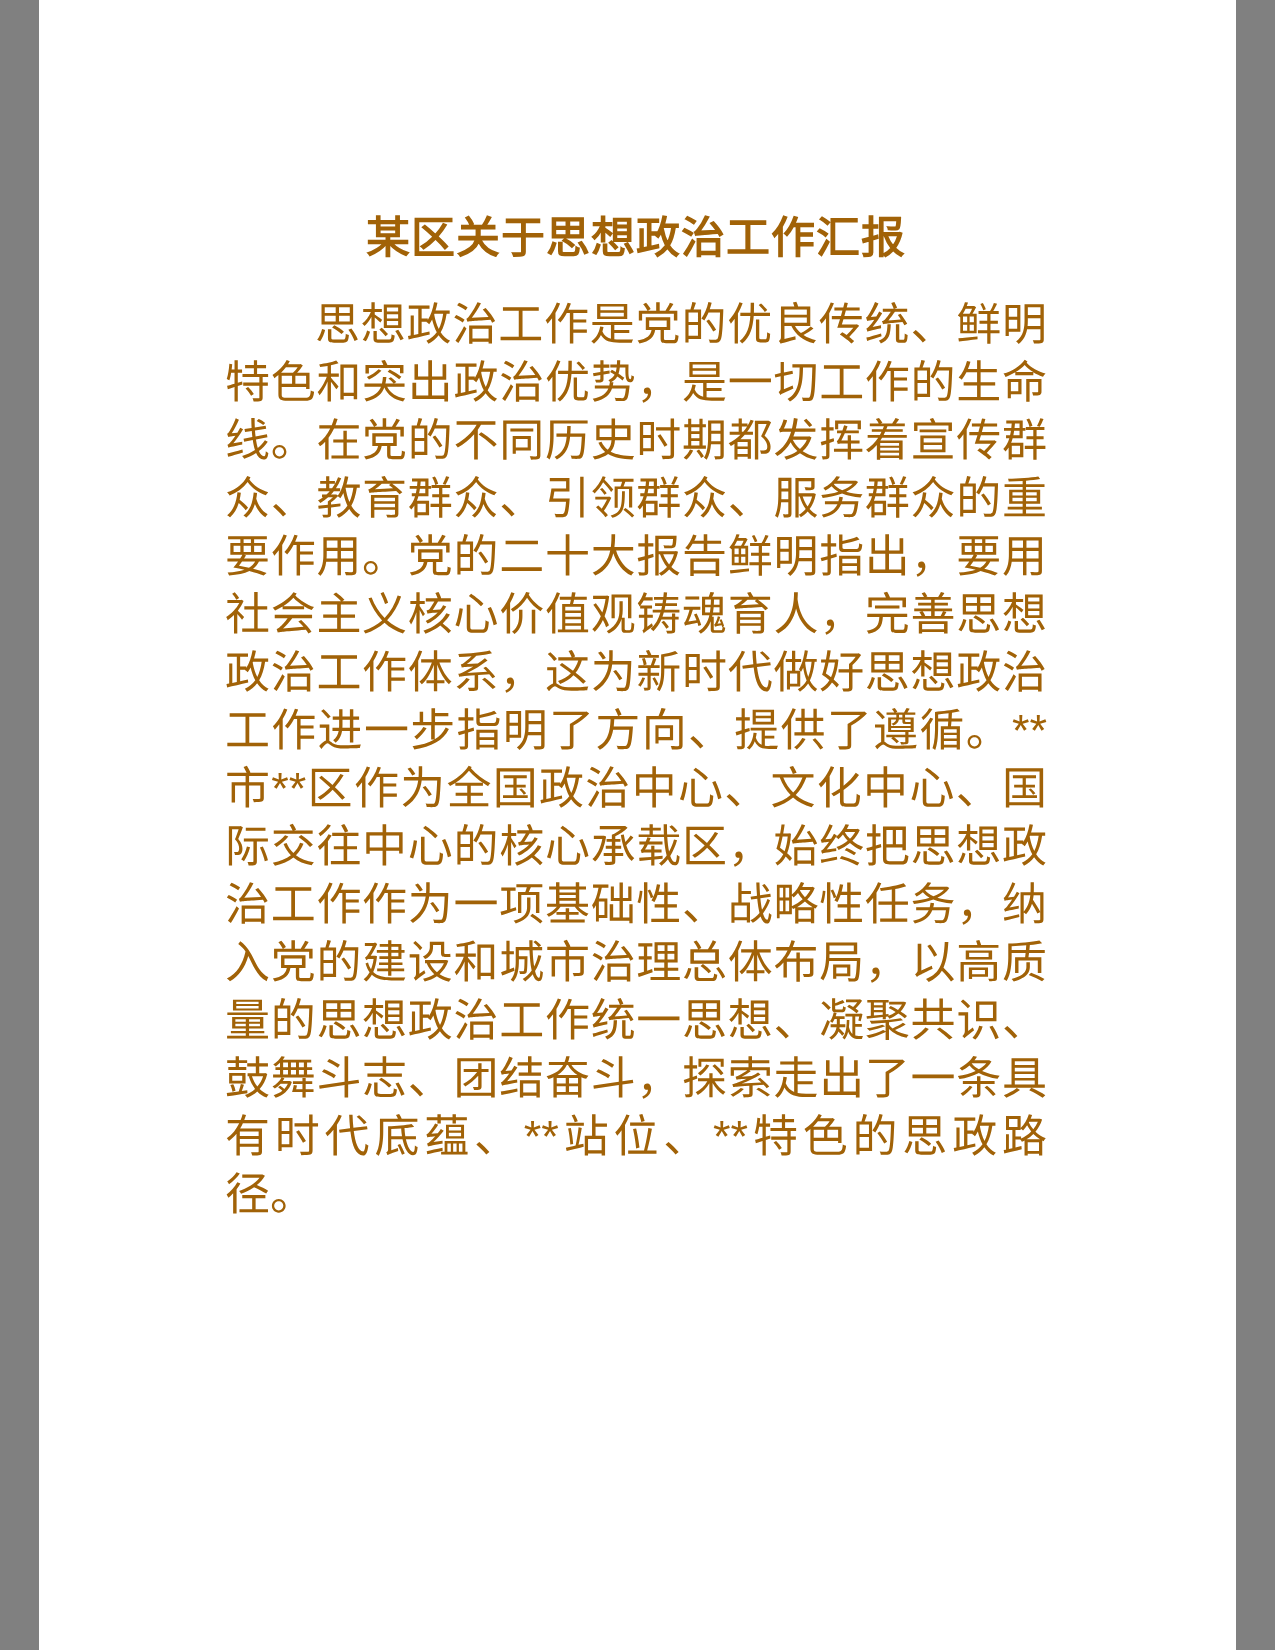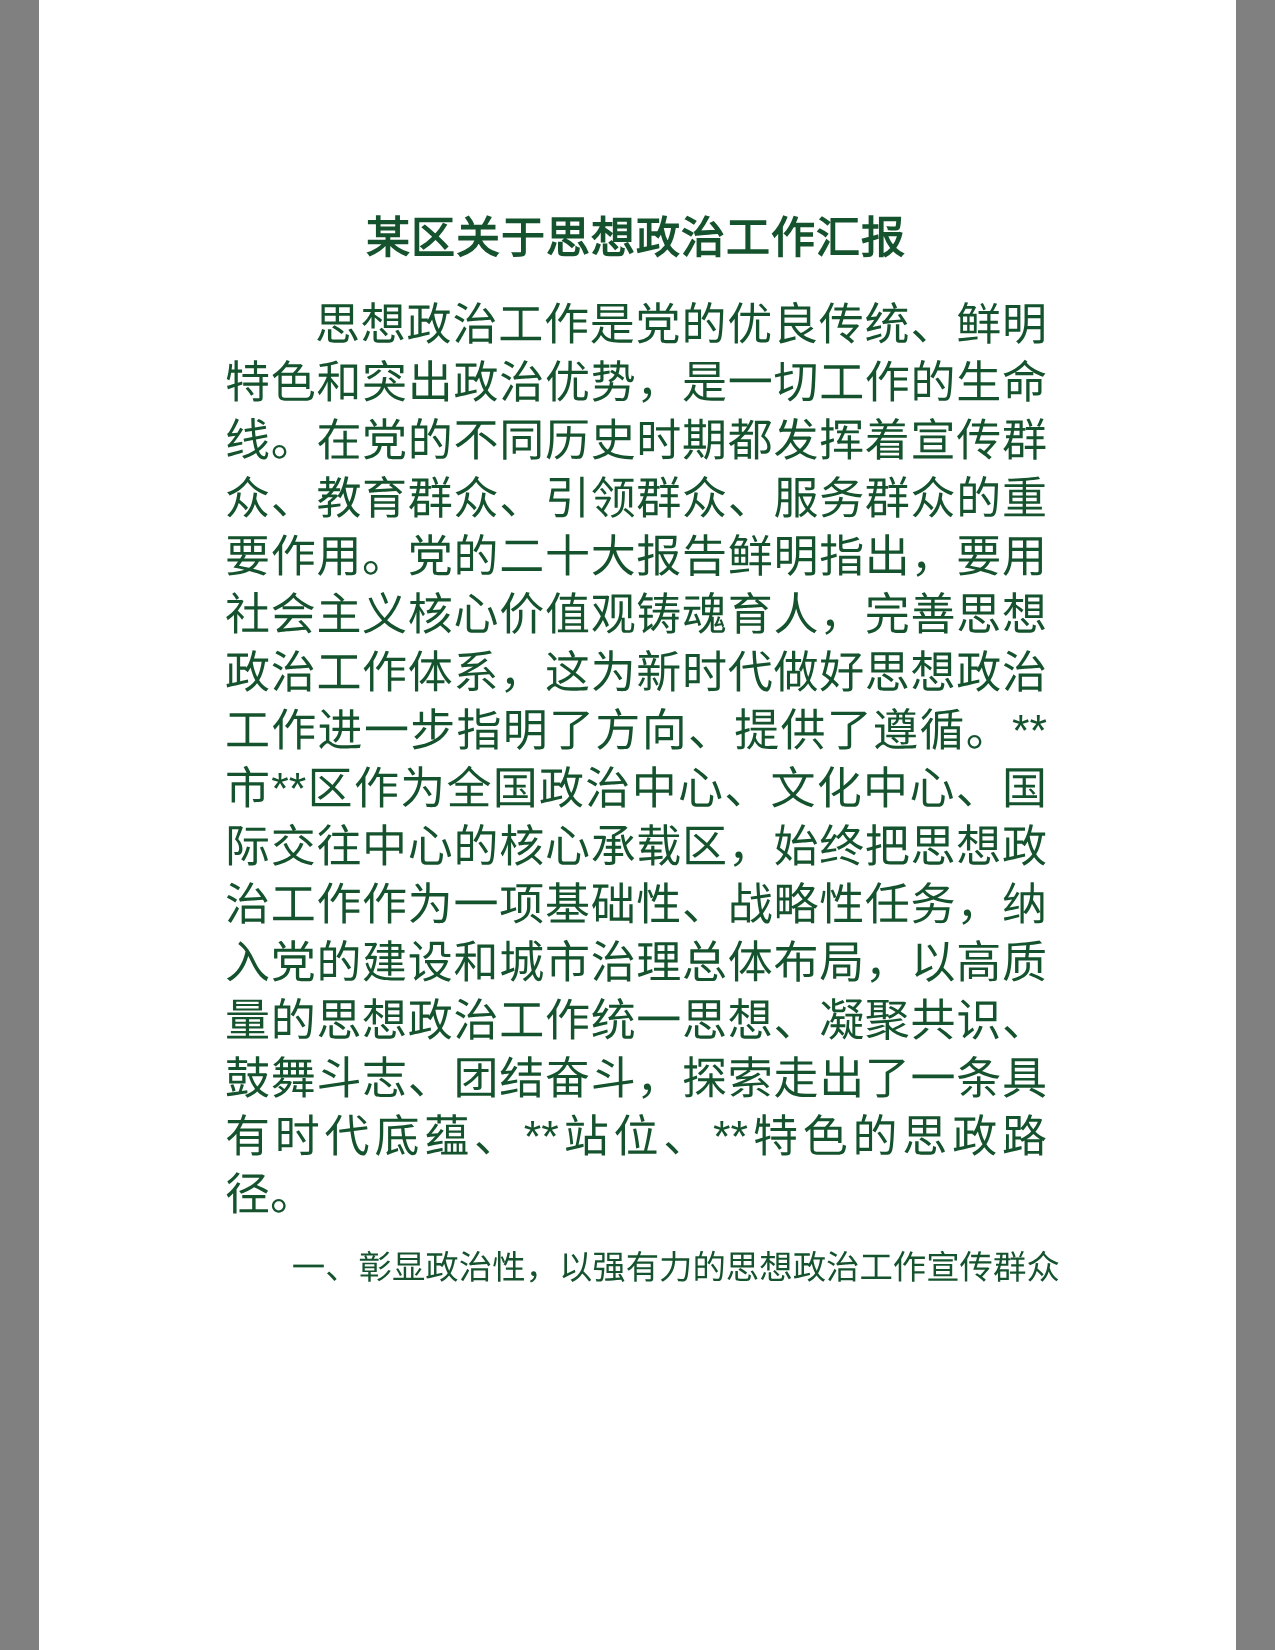--- a/index.html
+++ b/index.html
@@ -14,7 +14,7 @@
     height: 1650px;
     margin: 0 auto;
     background: #ffffff;
-    color: #14532d;
+    color: #a16207;
     box-sizing: border-box;
     padding: 206px 189px 0 186px;
     font-family: "Liberation Sans", "DejaVu Sans", sans-serif;

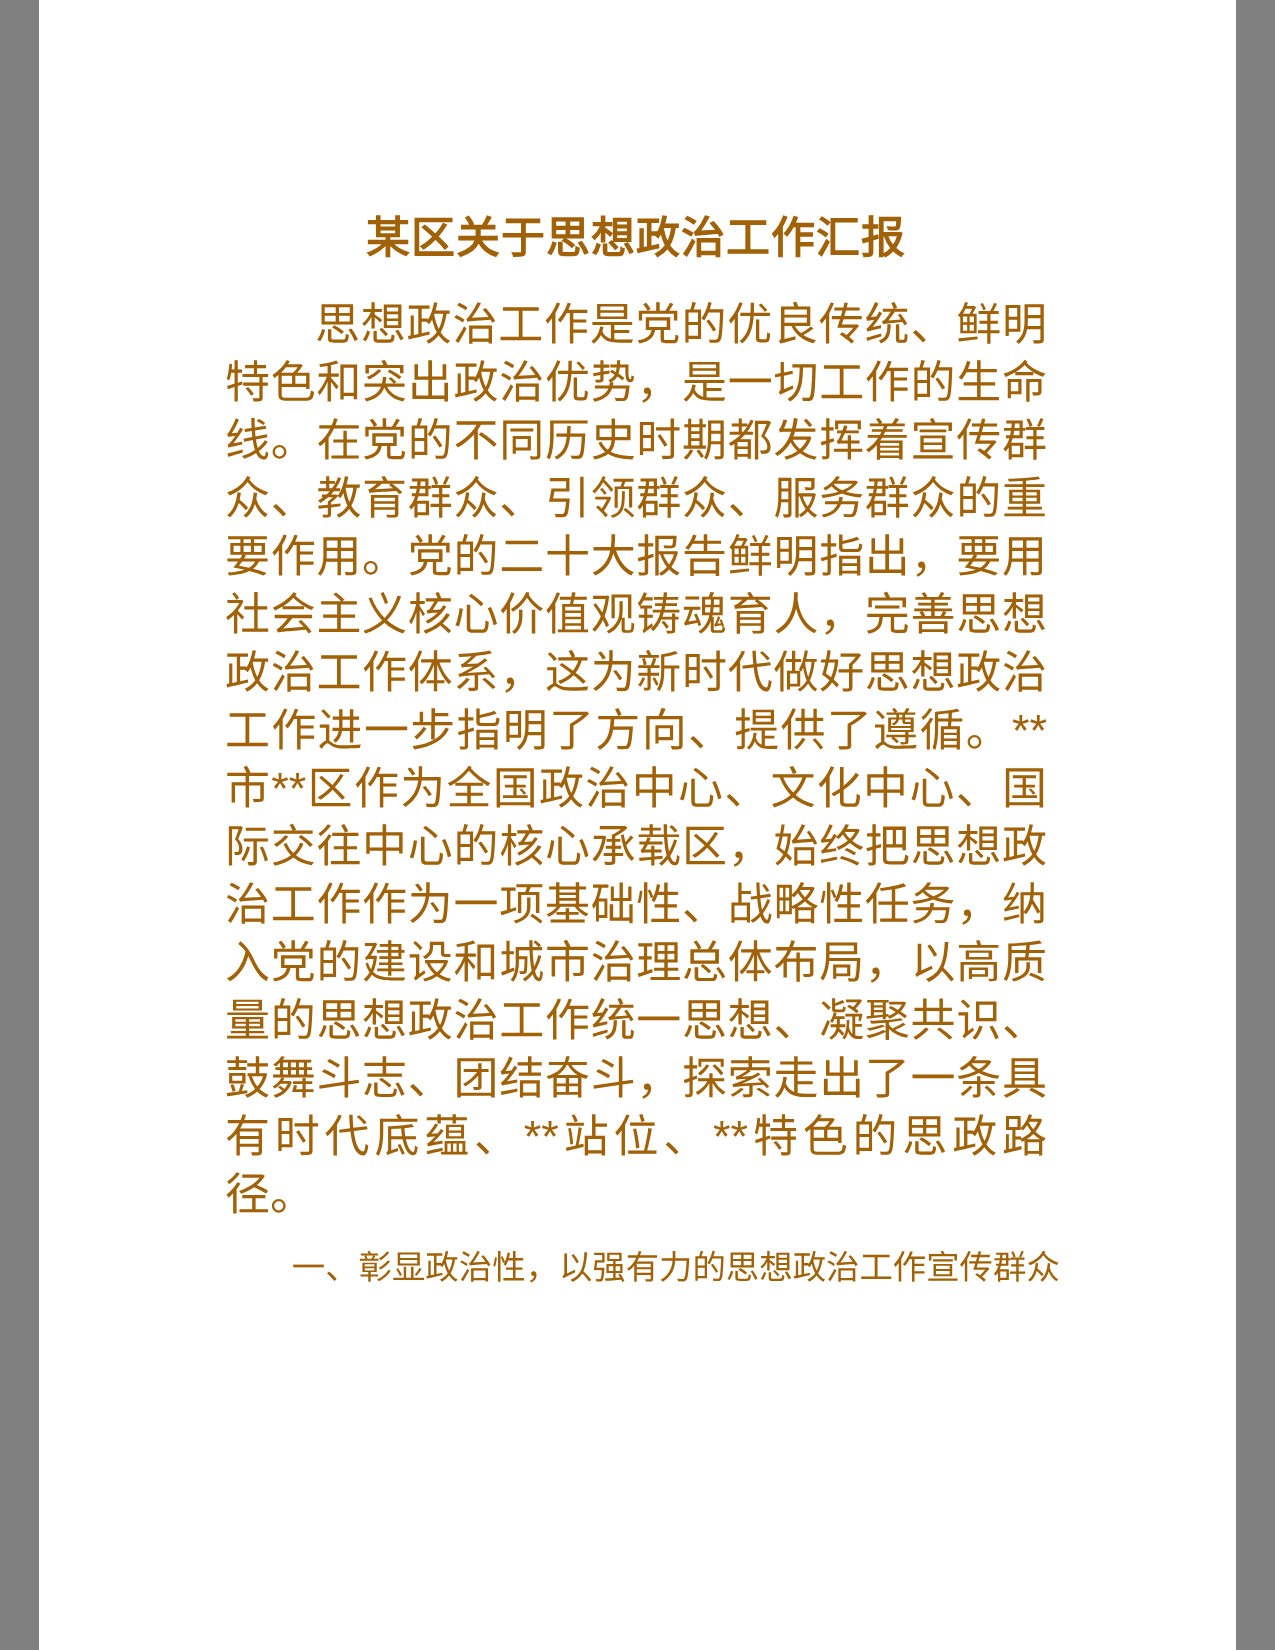--- a/index.html
+++ b/index.html
@@ -57,7 +57,6 @@
 
   <p class="body-para">思想政治工作是党的优良传统、鲜明特色和突出政治优势，是一切工作的生命线。在党的不同历史时期都发挥着宣传群众、教育群众、引领群众、服务群众的重要作用。党的二十大报告鲜明指出，要用社会主义核心价值观铸魂育人，完善思想政治工作体系，这为新时代做好思想政治工作进一步指明了方向、提供了遵循。**市**区作为全国政治中心、文化中心、国际交往中心的核心承载区，始终把思想政治工作作为一项基础性、战略性任务，纳入党的建设和城市治理总体布局，以高质量的思想政治工作统一思想、凝聚共识、鼓舞斗志、团结奋斗，探索走出了一条具有时代底蕴、**站位、**特色的思政路径。</p>
 
-  <h2 class="section-heading">一、彰显政治性，以强有力的思想政治工作宣传群众</h2>
 
 </div>
 

